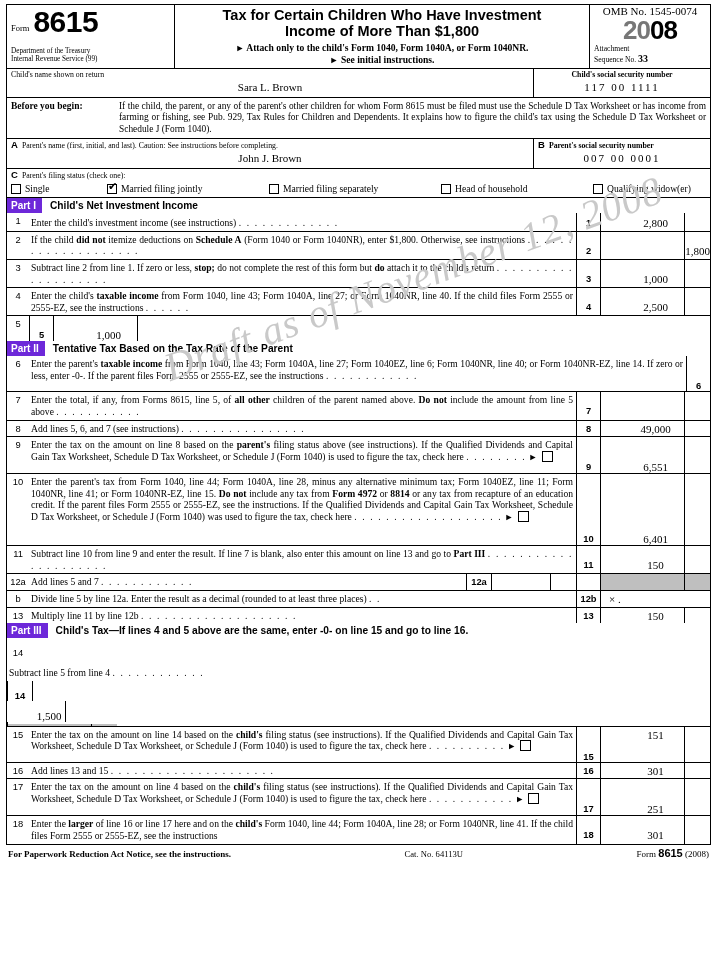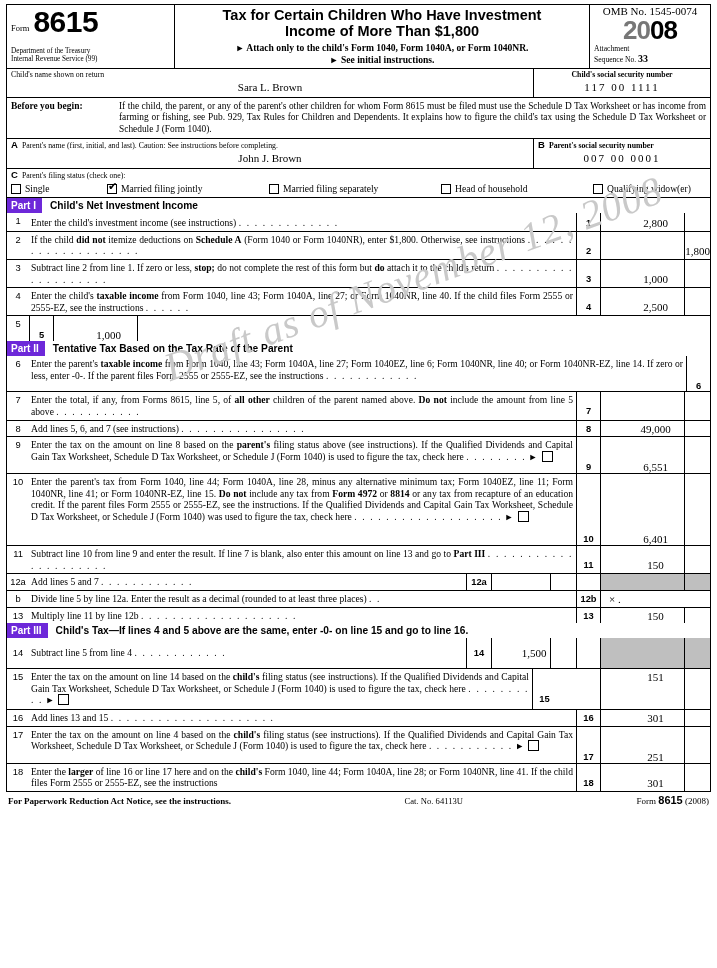--- a/index.html
+++ b/index.html
@@ -339,7 +339,7 @@
 
   <div class="body">
 
-    <div class="line nb" style="min-height:30px;">
+    <div class="line nb" style="min-height:30px;flex-direction:column;">
       <div class="num" style="padding-top:9px;">14</div>
       <div class="txt" style="padding-top:9px;">
         Subtract line 5 from line 4 <span class="dots">. . . . . . . . . . . .</span>

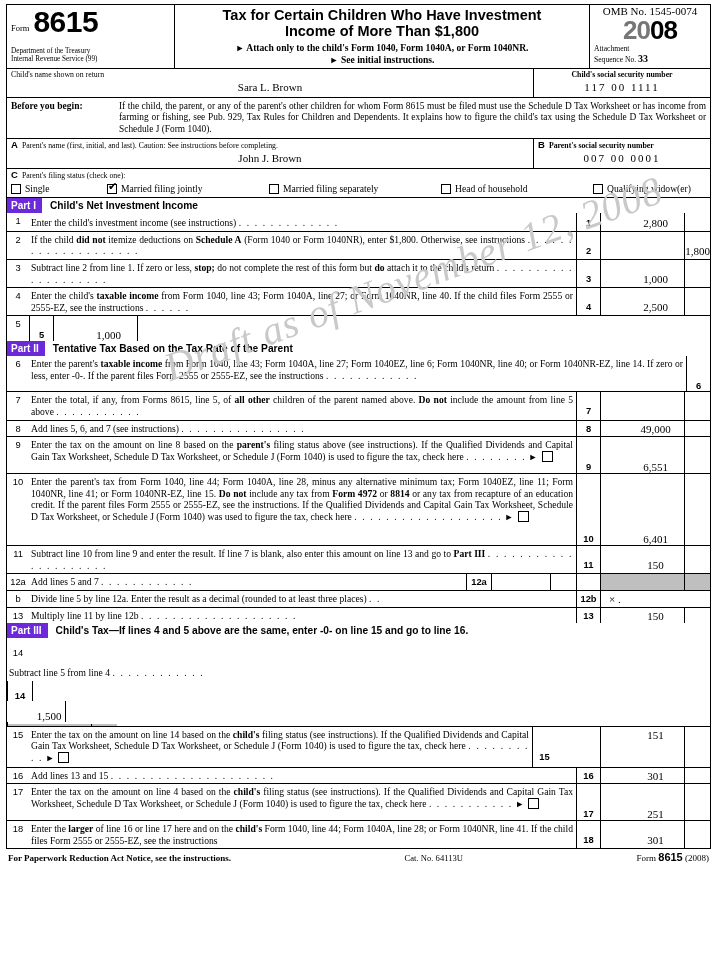--- a/index.html
+++ b/index.html
@@ -358,7 +358,7 @@
         Enter the tax on the amount on line 14 based on the <b>child's</b> filing status (see instructions). If the Qualified Dividends and Capital Gain Tax Worksheet, Schedule D Tax Worksheet, or Schedule J (Form 1040) is used to figure the tax, check here <span class="dots">. . . . . . . . . .</span> <span class="rarrow">►</span><span class="arrowbox"></span>
       </div>
       <div class="boxnum" style="padding-top:24px;">15</div>
-      <div class="amt" style="margin-left:44px;"><span>151</span><span class="cents"></span></div>
+      <div class="amt" style=""><span>151</span><span class="cents"></span></div>
     </div>
 
     <div class="line">

